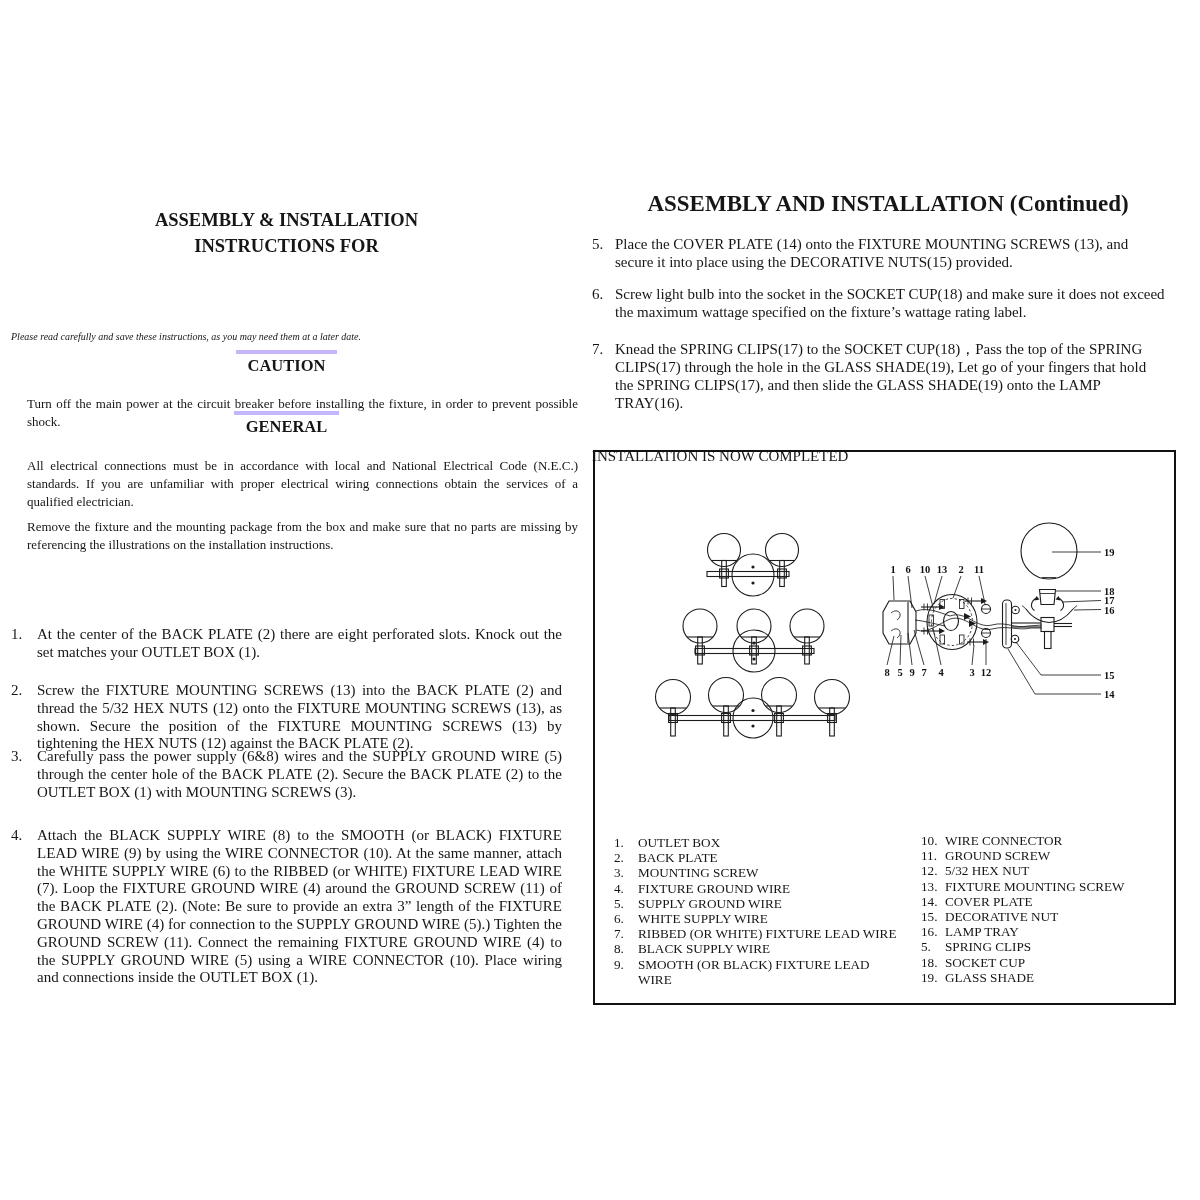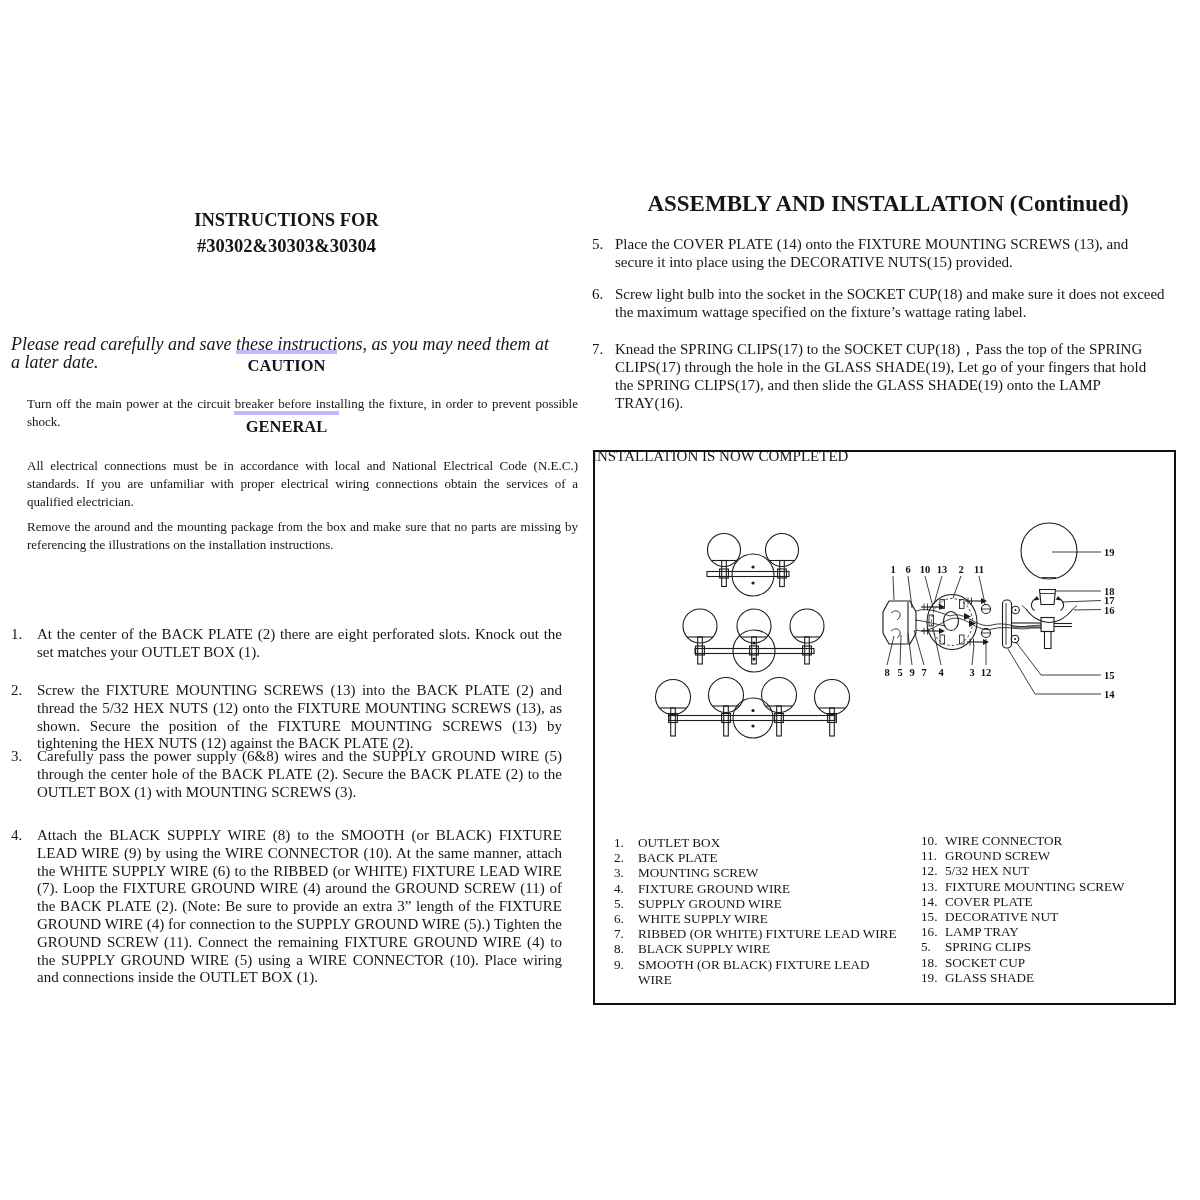--- a/index.html
+++ b/index.html
@@ -53,6 +53,7 @@
 <div class="page">
 
   <div class="title-block">
+    <div>ASSEMBLY &amp; INSTALLATION</div>
     <div>INSTRUCTIONS FOR</div>
     <div>#30302&amp;30303&amp;30304</div>
   </div>

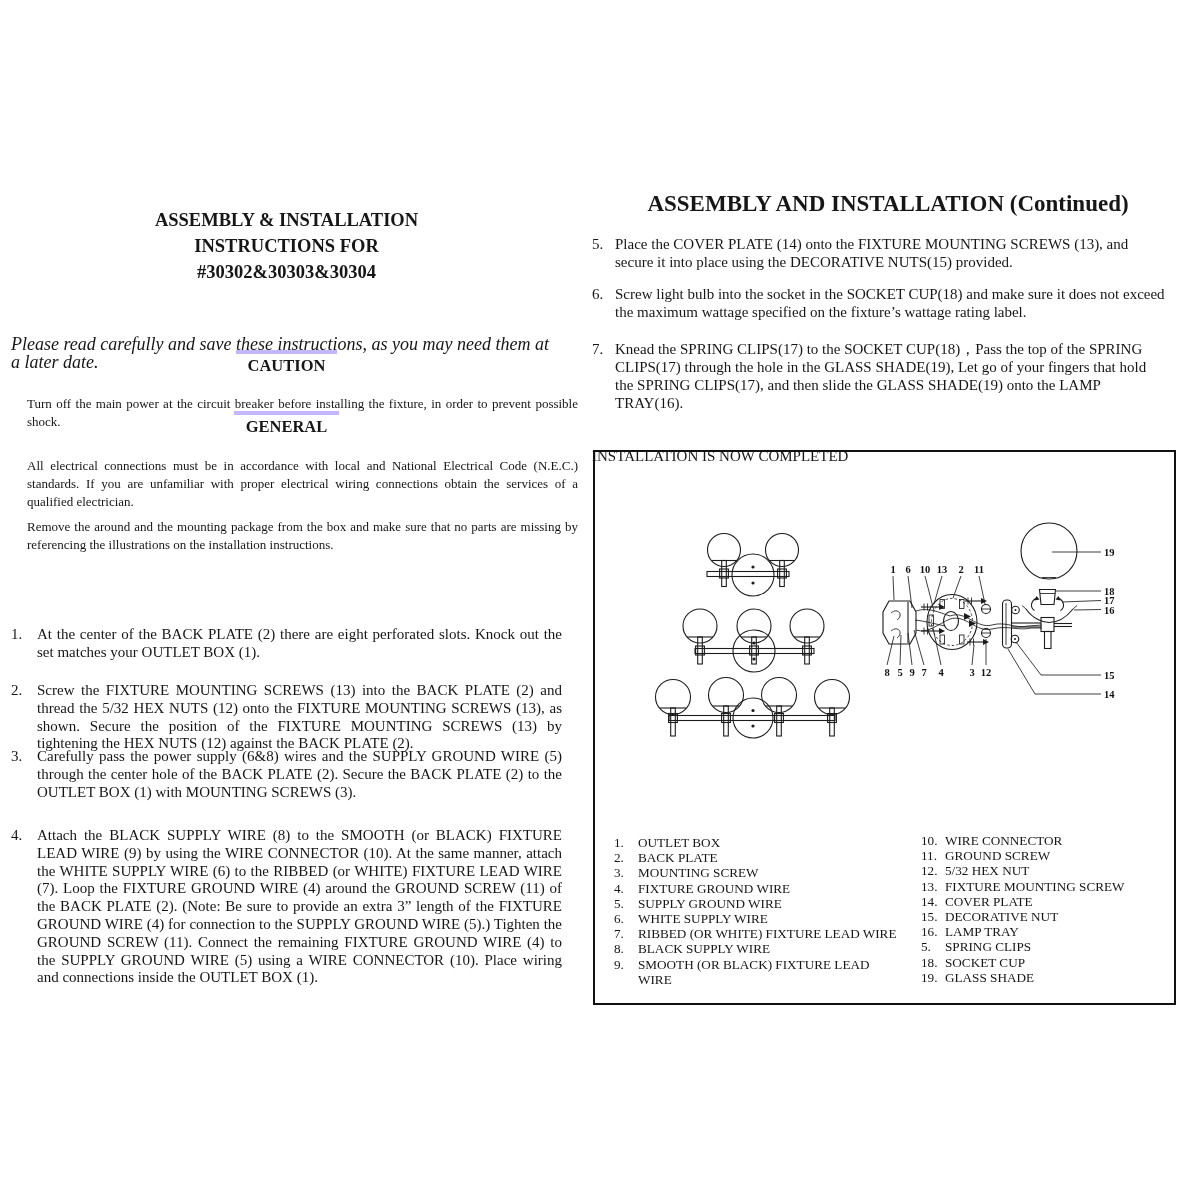--- a/index.html
+++ b/index.html
@@ -55,7 +55,6 @@
   <div class="title-block">
     <div>ASSEMBLY &amp; INSTALLATION</div>
     <div>INSTRUCTIONS FOR</div>
-    <div>#30302&amp;30303&amp;30304</div>
   </div>
 
   <p class="intro-note">Please read carefully and save these instructions, as you may need them at a later date.</p>

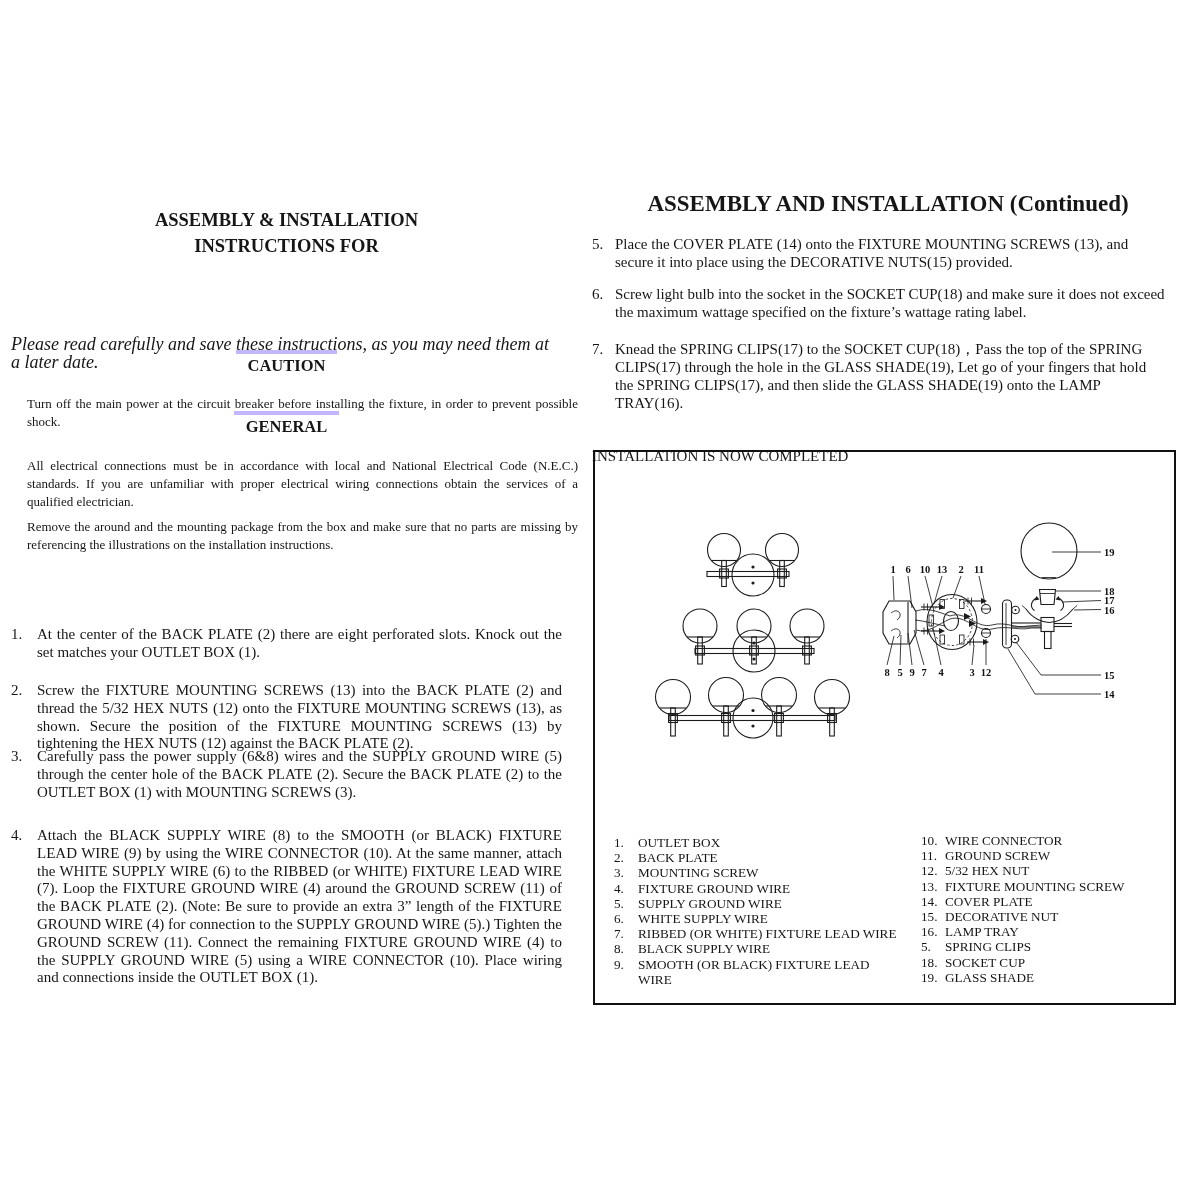--- a/index.html
+++ b/index.html
@@ -12,7 +12,7 @@
   .title-block{position:absolute;left:11px;top:207px;width:551px;text-align:center;
     font-size:18.5px;font-weight:bold;line-height:26px;}
   .intro-note{position:absolute;left:11px;top:318px;width:551px;
-    font-size:18px;font-style:italic;line-height:17.8px;}
+    font-size:10px;font-style:italic;line-height:17.8px;}
   .rule-head{position:absolute;left:11px;width:551px;text-align:center;}
   .rule-head span{display:inline-block;border-top:4px solid #c4b5fd;
     padding:2px 12px 0 12px;font-weight:bold;font-size:16.5px;}

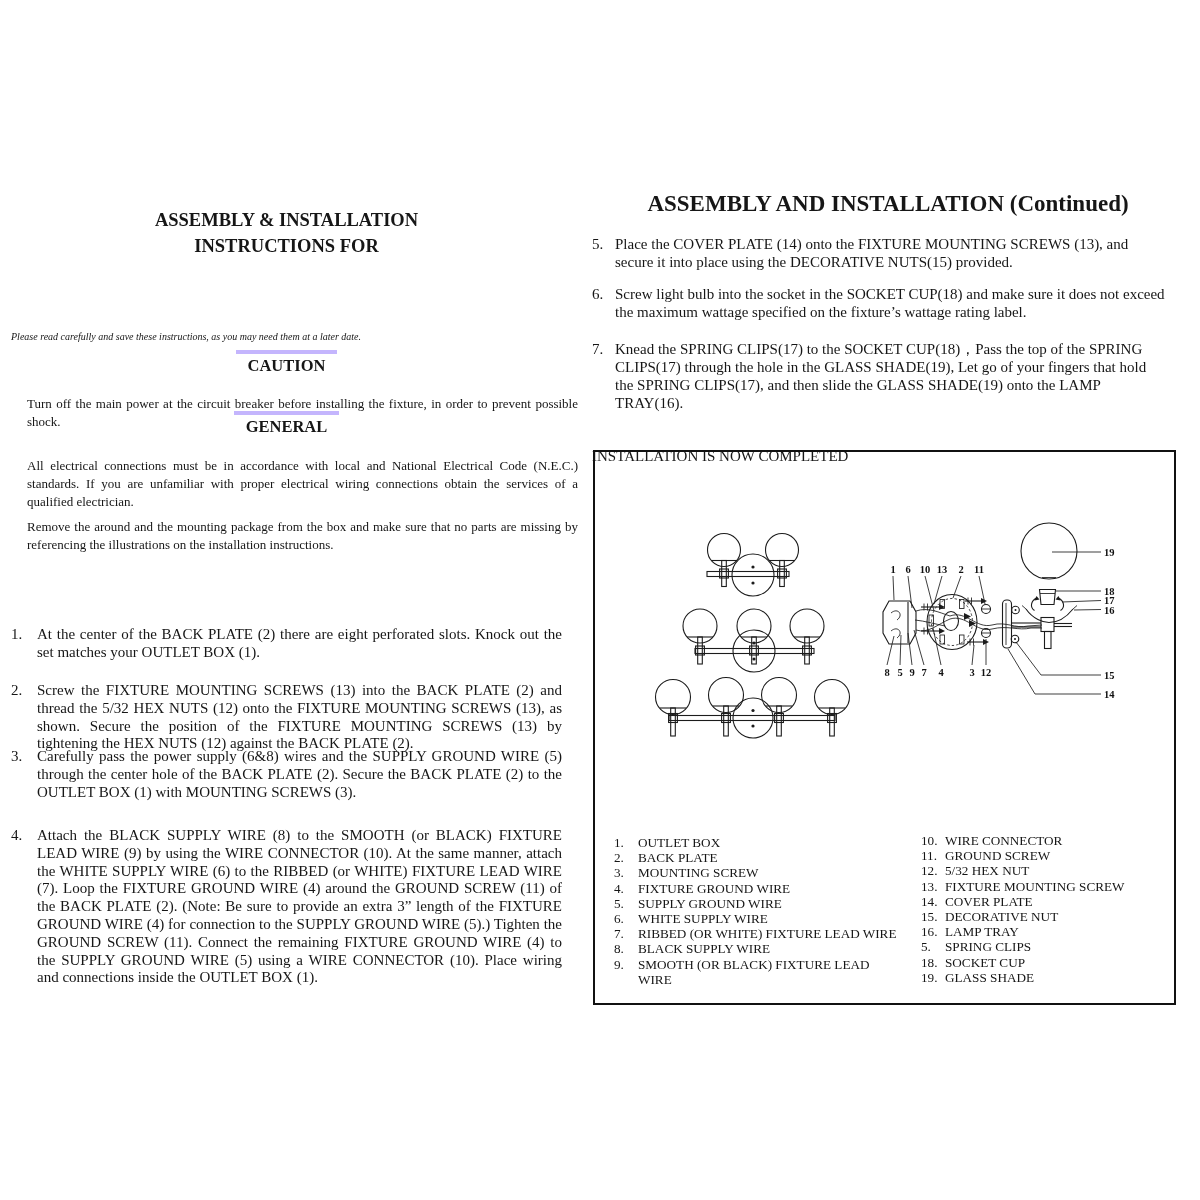--- a/index.html
+++ b/index.html
@@ -68,7 +68,7 @@
     <span>GENERAL</span>
   </div>
   <p class="para" style="top:444px">All electrical connections must be in accordance with local and National Electrical Code (N.E.C.) standards.  If you are unfamiliar with proper electrical wiring connections obtain the services of a qualified electrician.</p>
-  <p class="para" style="top:505px">Remove the around and the mounting package from the box and make sure that no parts are missing by referencing the illustrations on the installation instructions.</p>
+  <p class="para" style="top:505px">Remove the fixture and the mounting package from the box and make sure that no parts are missing by referencing the illustrations on the installation instructions.</p>
 
 
   <div class="step" style="top:626px">

